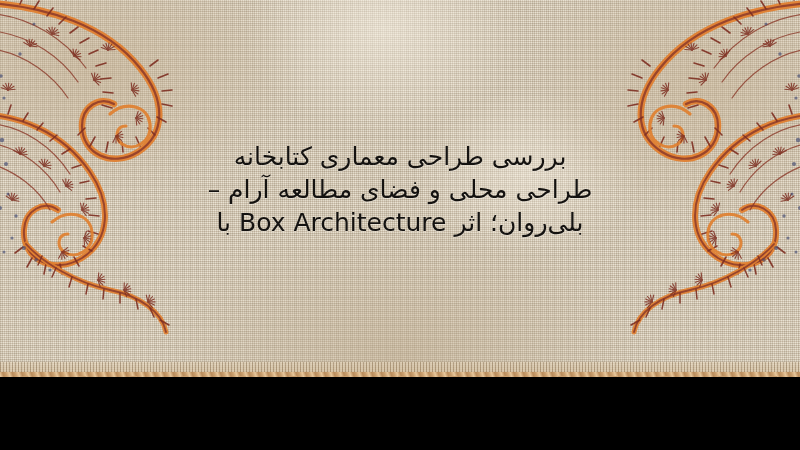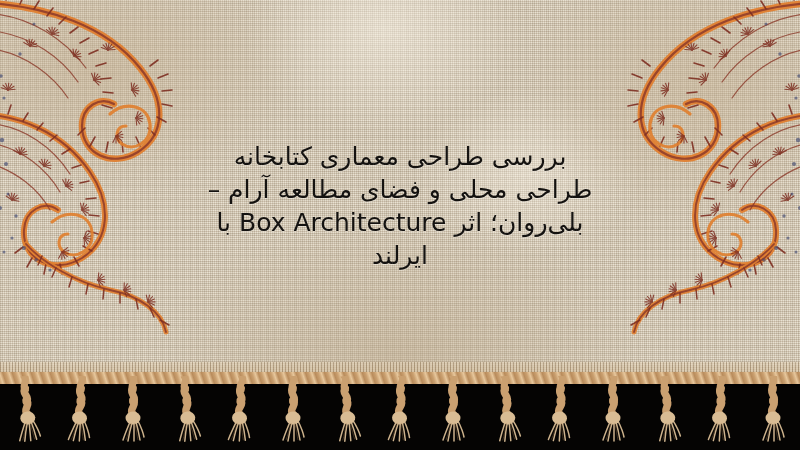--- a/index.html
+++ b/index.html
@@ -15,7 +15,7 @@
   .slide {
     position: relative;
     width: 800px;
-    height: 450px;
+    height: 377px;
     overflow: hidden;
     background: #000000;
   }

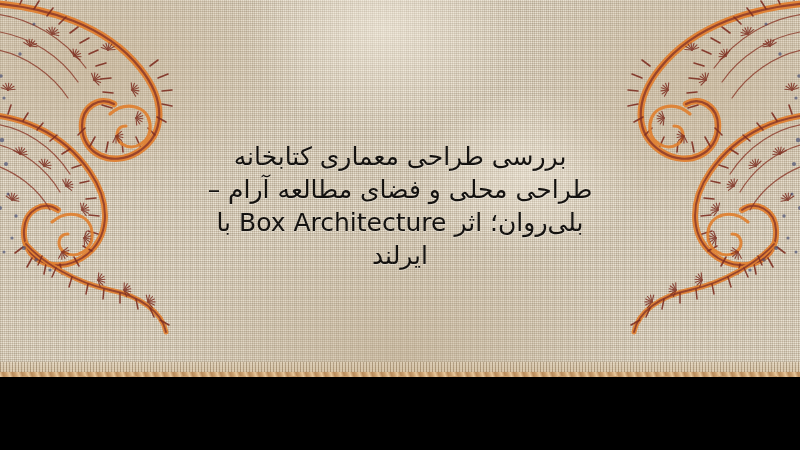--- a/index.html
+++ b/index.html
@@ -438,7 +438,6 @@
     <span class="line">بررسی طراحی معماری کتابخانه</span>
     <span class="line">طراحی محلی و فضای مطالعه آرام –</span>
     <span class="line">بلی‌روان؛ اثر Box Architecture با</span>
-    <span class="line">ایرلند</span>
   </div>
 
   <div class="fringe-band">

